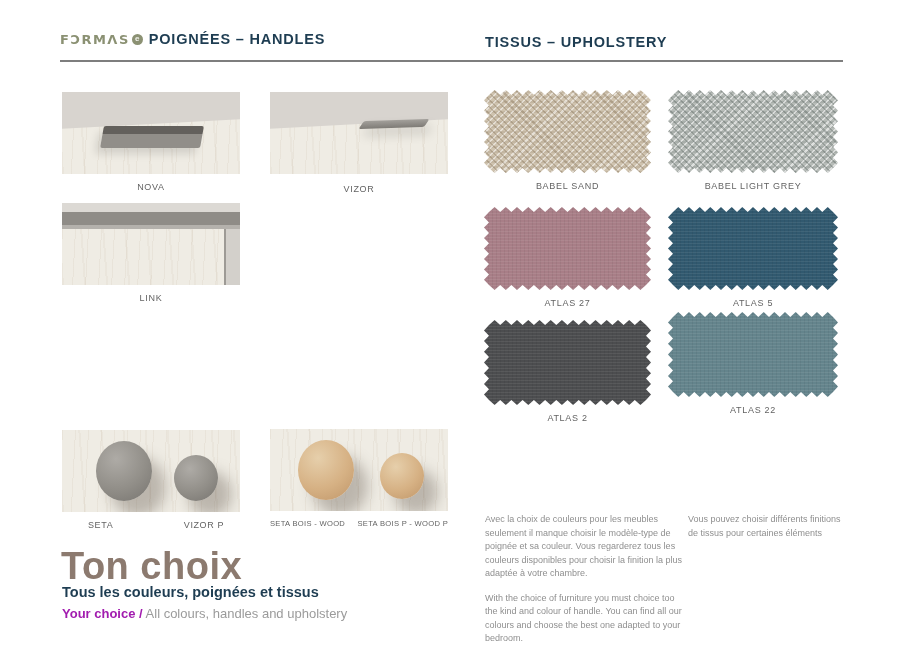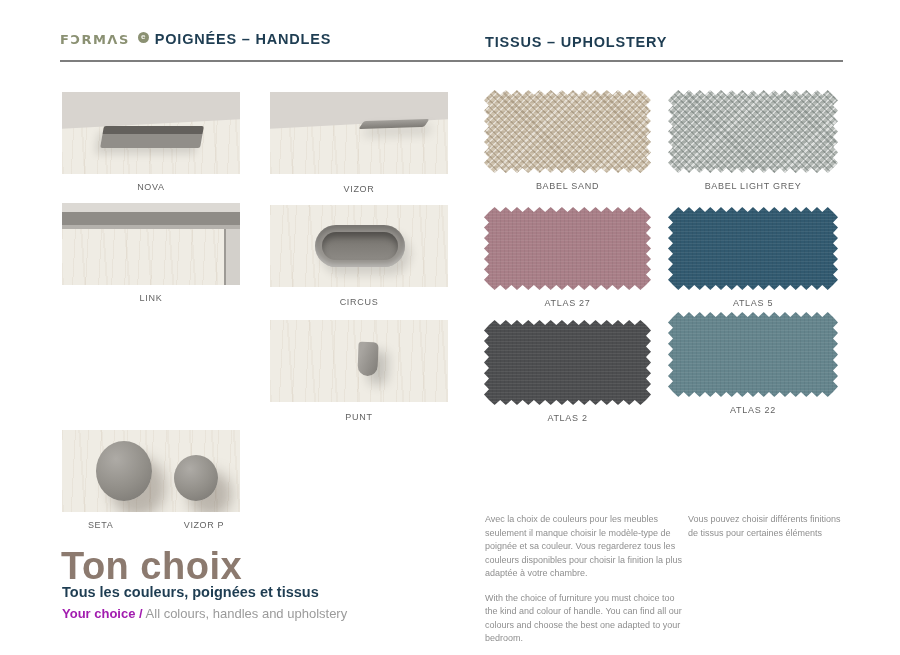--- a/index.html
+++ b/index.html
@@ -9,7 +9,7 @@
   }
   
   .hdr-left{position:absolute;left:60px;top:31px;display:flex;align-items:center;gap:6px;}
-  .logo{display:flex;align-items:flex-start;gap:8px;}
+  .logo{display:flex;align-items:center;gap:2px;}
   .logo-text{font-family:"DejaVu Sans",sans-serif;font-weight:bold;font-size:13px;letter-spacing:1.5px;color:#8b9173;}
   .logo-mark{width:11px;height:11px;border-radius:50%;background:#8b9173;color:#f4f4ee;font-size:8px;font-weight:bold;
     display:flex;align-items:center;justify-content:center;line-height:1;}

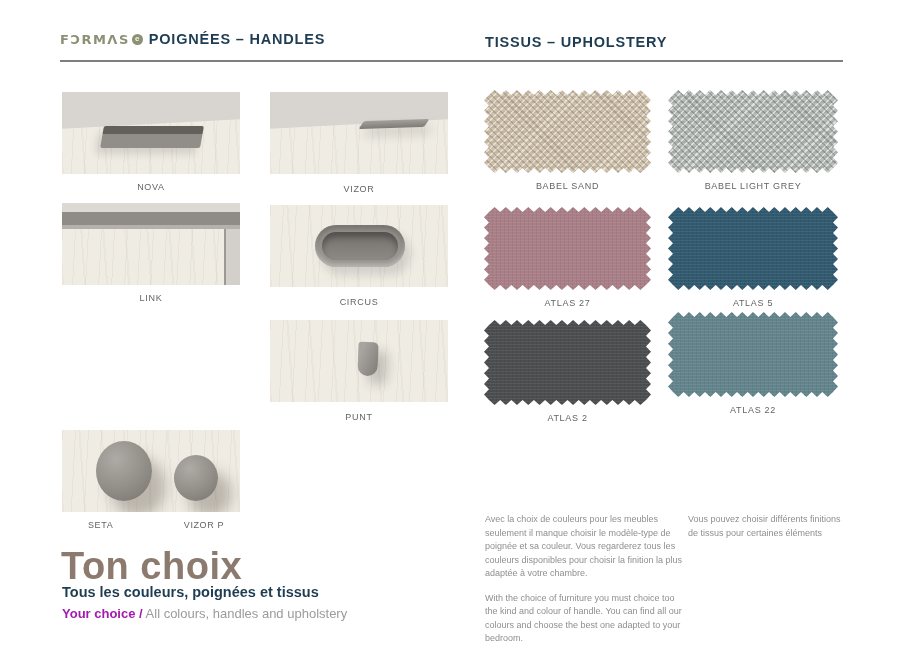--- a/index.html
+++ b/index.html
@@ -137,14 +137,6 @@
     <figcaption class="lbl">LINK</figcaption>
   </figure>
 
-  <figure class="cell" style="left:270px;top:205px;">
-    <div class="photo wood-bg">
-      <div class="h-circus">
-        <div class="h-circus-inner"></div>
-      </div>
-    </div>
-    <figcaption class="lbl" style="margin-top:10px;">CIRCUS</figcaption>
-  </figure>
 
 
   <figure class="cell" style="left:270px;top:320px;">

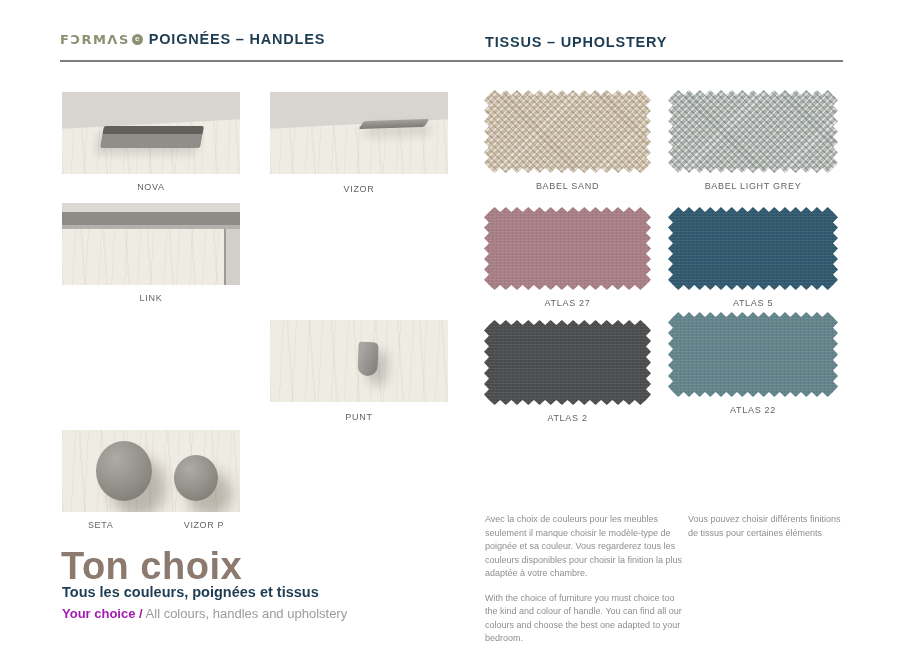--- a/index.html
+++ b/index.html
@@ -139,12 +139,6 @@
 
 
 
-  <figure class="cell" style="left:270px;top:320px;">
-    <div class="photo wood-bg">
-      <div class="h-punt"></div>
-    </div>
-    <figcaption class="lbl" style="margin-top:10px;">PUNT</figcaption>
-  </figure>
 
   <figure class="cell" style="left:62px;top:430px;">
     <div class="photo wood-bg">

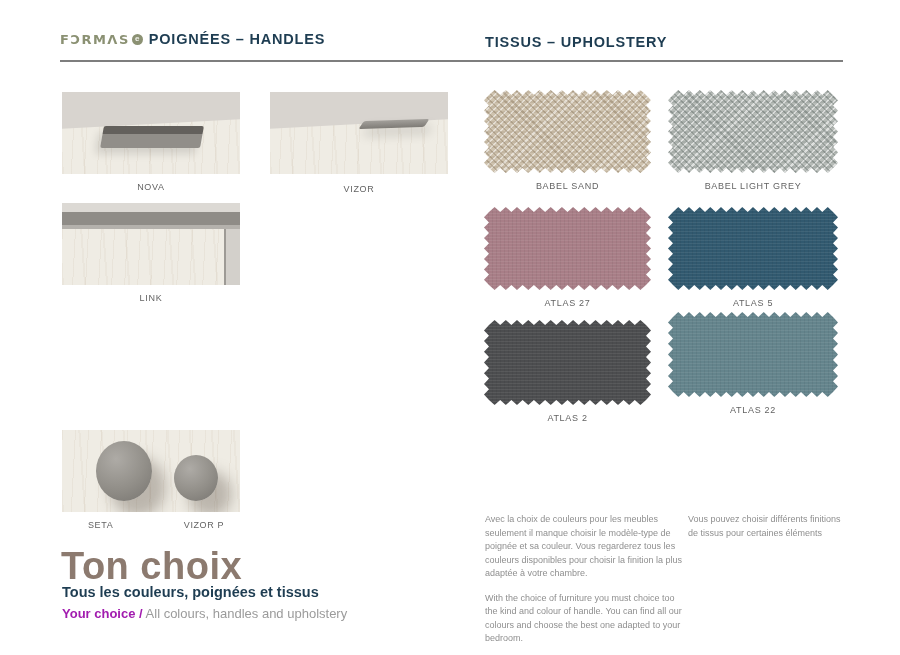--- a/index.html
+++ b/index.html
@@ -151,6 +151,16 @@
     </figcaption>
   </figure>
 
+  <figure class="cell" style="left:270px;top:429px;">
+    <div class="photo wood-bg">
+      <div class="knob wood big2"></div>
+      <div class="knob wood small2"></div>
+    </div>
+    <figcaption class="lbl-row tight">
+      <span>SETA BOIS - WOOD</span>
+      <span>SETA BOIS P - WOOD P</span>
+    </figcaption>
+  </figure>
 
   <figure class="fcell" style="left:484px;top:90px;width:167px;">
     <div class="swatch tx-babel-sand" style="background-color: rgb(207, 195, 175); clip-path: polygon(5px 5px, 10.6px 0px, 16.2px 5px, 21.8px 0px, 27.4px 5px, 33px 0px, 38.6px 5px, 44.3px 0px, 49.9px 5px, 55.5px 0px, 61.1px 5px, 66.7px 0px, 72.3px 5px, 77.9px 0px, 83.5px 5px, 89.1px 0px, 94.7px 5px, 100.3px 0px, 105.9px 5px, 111.5px 0px, 117.1px 5px, 122.7px 0px, 128.4px 5px, 134px 0px, 139.6px 5px, 145.2px 0px, 150.8px 5px, 156.4px 0px, 162px 5px, 167px 10.2px, 162px 15.4px, 167px 20.6px, 162px 25.9px, 167px 31.1px, 162px 36.3px, 167px 41.5px, 162px 46.7px, 167px 51.9px, 162px 57.1px, 167px 62.4px, 162px 67.6px, 167px 72.8px, 162px 78px, 156.4px 83px, 150.8px 78px, 145.2px 83px, 139.6px 78px, 134px 83px, 128.4px 78px, 122.8px 83px, 117.1px 78px, 111.5px 83px, 105.9px 78px, 100.3px 83px, 94.7px 78px, 89.1px 83px, 83.5px 78px, 77.9px 83px, 72.3px 78px, 66.7px 83px, 61.1px 78px, 55.5px 83px, 49.9px 78px, 44.3px 83px, 38.6px 78px, 33px 83px, 27.4px 78px, 21.8px 83px, 16.2px 78px, 10.6px 83px, 5px 78px, 0px 72.8px, 5px 67.6px, 0px 62.4px, 5px 57.1px, 0px 51.9px, 5px 46.7px, 0px 41.5px, 5px 36.3px, 0px 31.1px, 5px 25.9px, 0px 20.6px, 5px 15.4px, 0px 10.2px);"></div>

